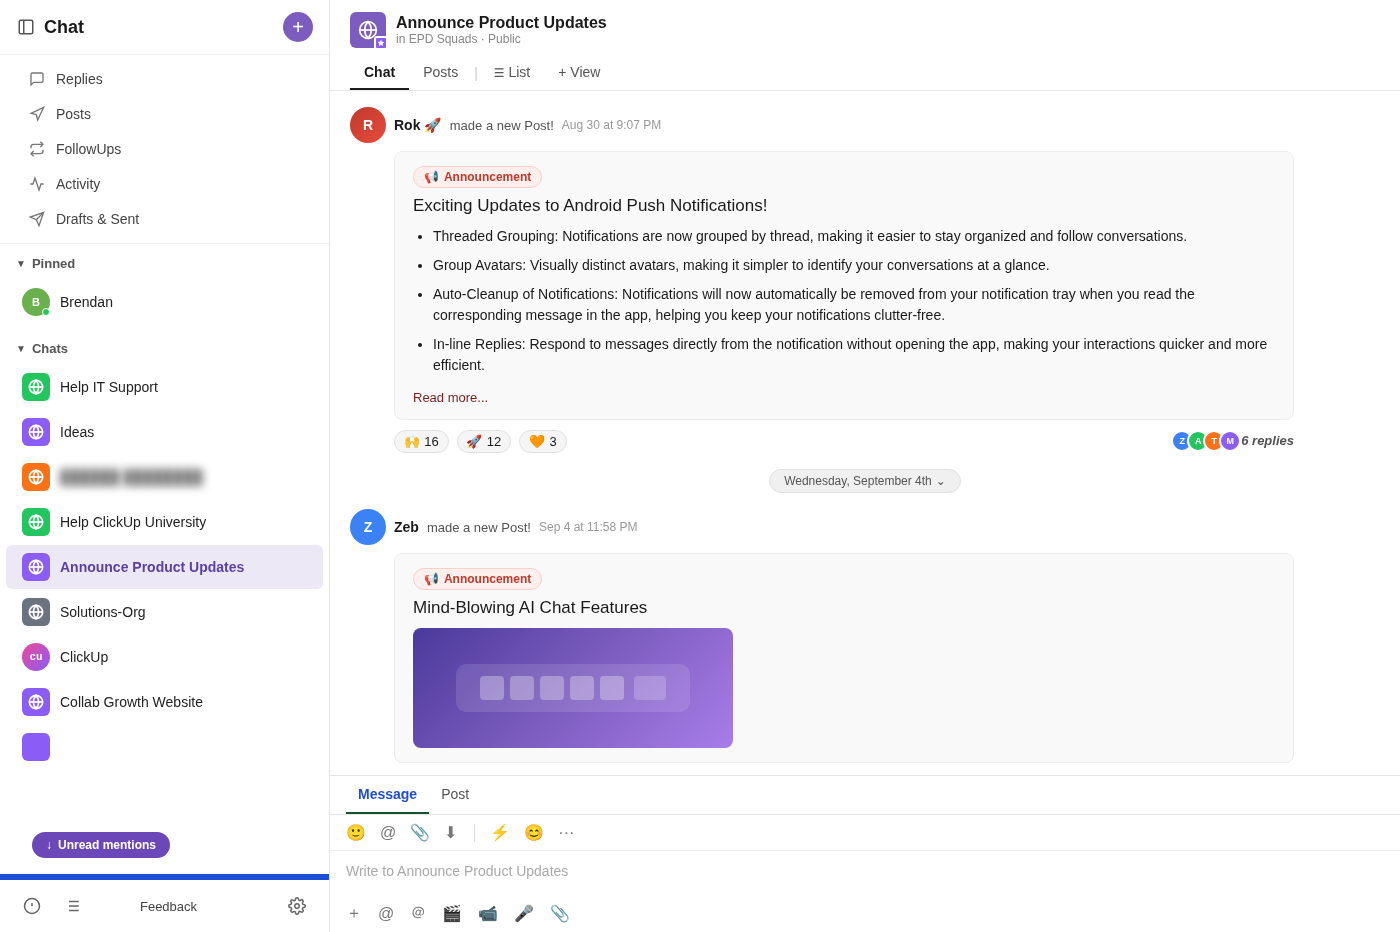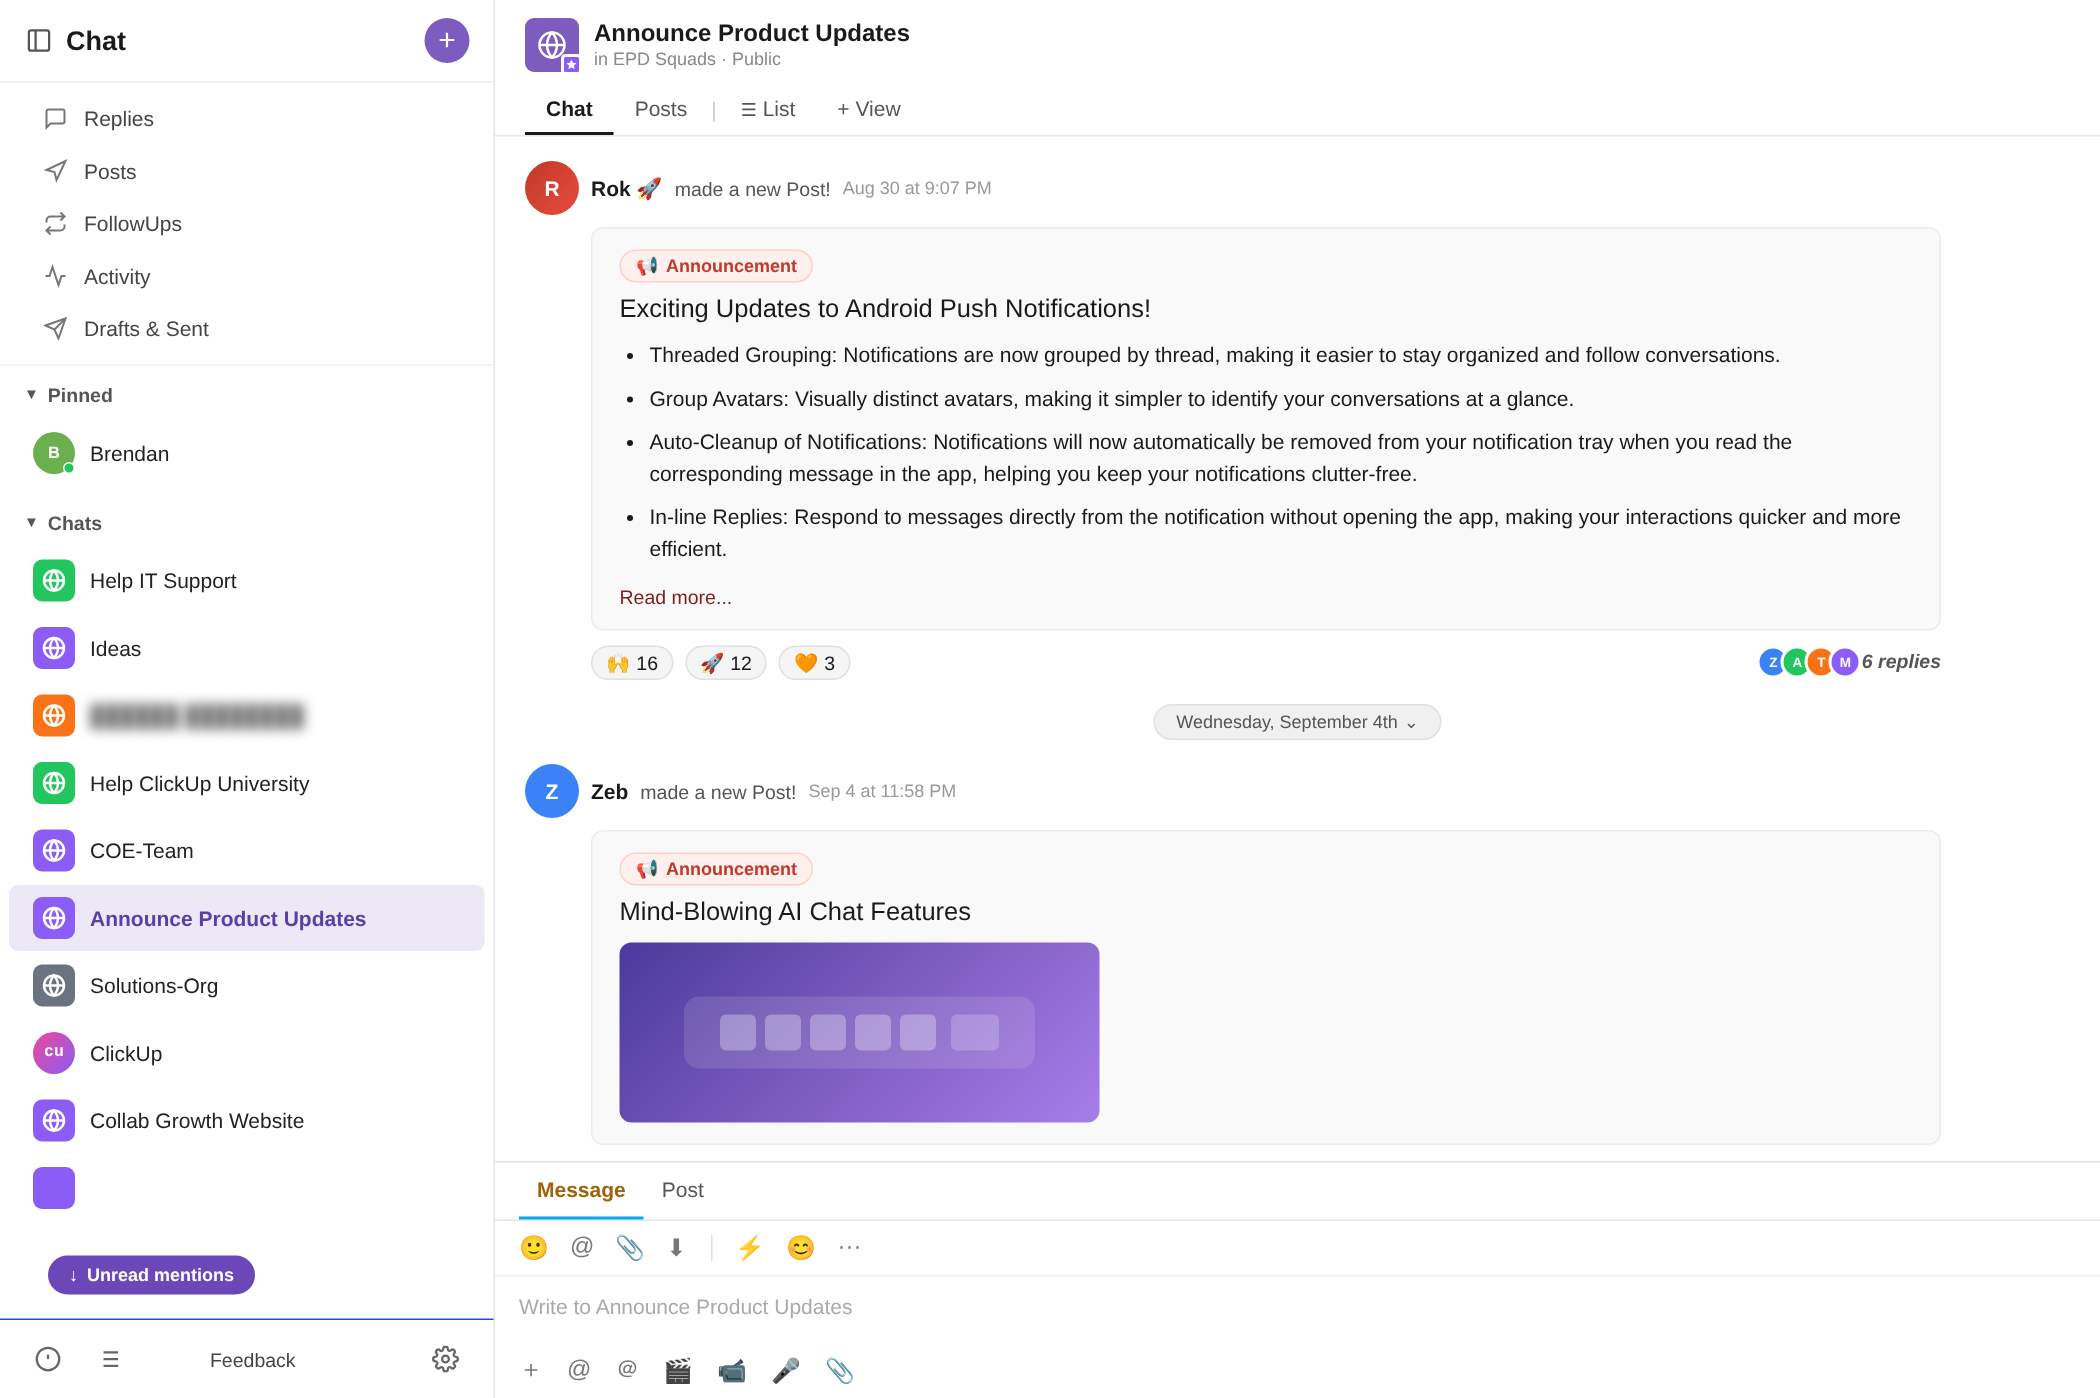--- a/index.html
+++ b/index.html
@@ -226,16 +226,6 @@
       <span class="chat-name">Help ClickUp University</span>
     </div>
 
-    <div class="chat-item">
-      <div class="chat-avatar-group" style="background:#8b5cf6;">
-        <svg width="16" height="16" viewBox="0 0 24 24" fill="none" stroke="#fff" stroke-width="2.5">
-            <circle cx="12" cy="12" r="10"></circle>
-            <line x1="2" y1="12" x2="22" y2="12"></line>
-            <path d="M12 2a15.3 15.3 0 0 1 4 10 15.3 15.3 0 0 1-4 10 15.3 15.3 0 0 1-4-10 15.3 15.3 0 0 1 4-10z"></path>
-          </svg>
-      </div>
-      <span class="chat-name">COE-Team</span>
-    </div>
 
     <div class="chat-item active">
       <div class="chat-avatar-group" style="background:#8b5cf6;">

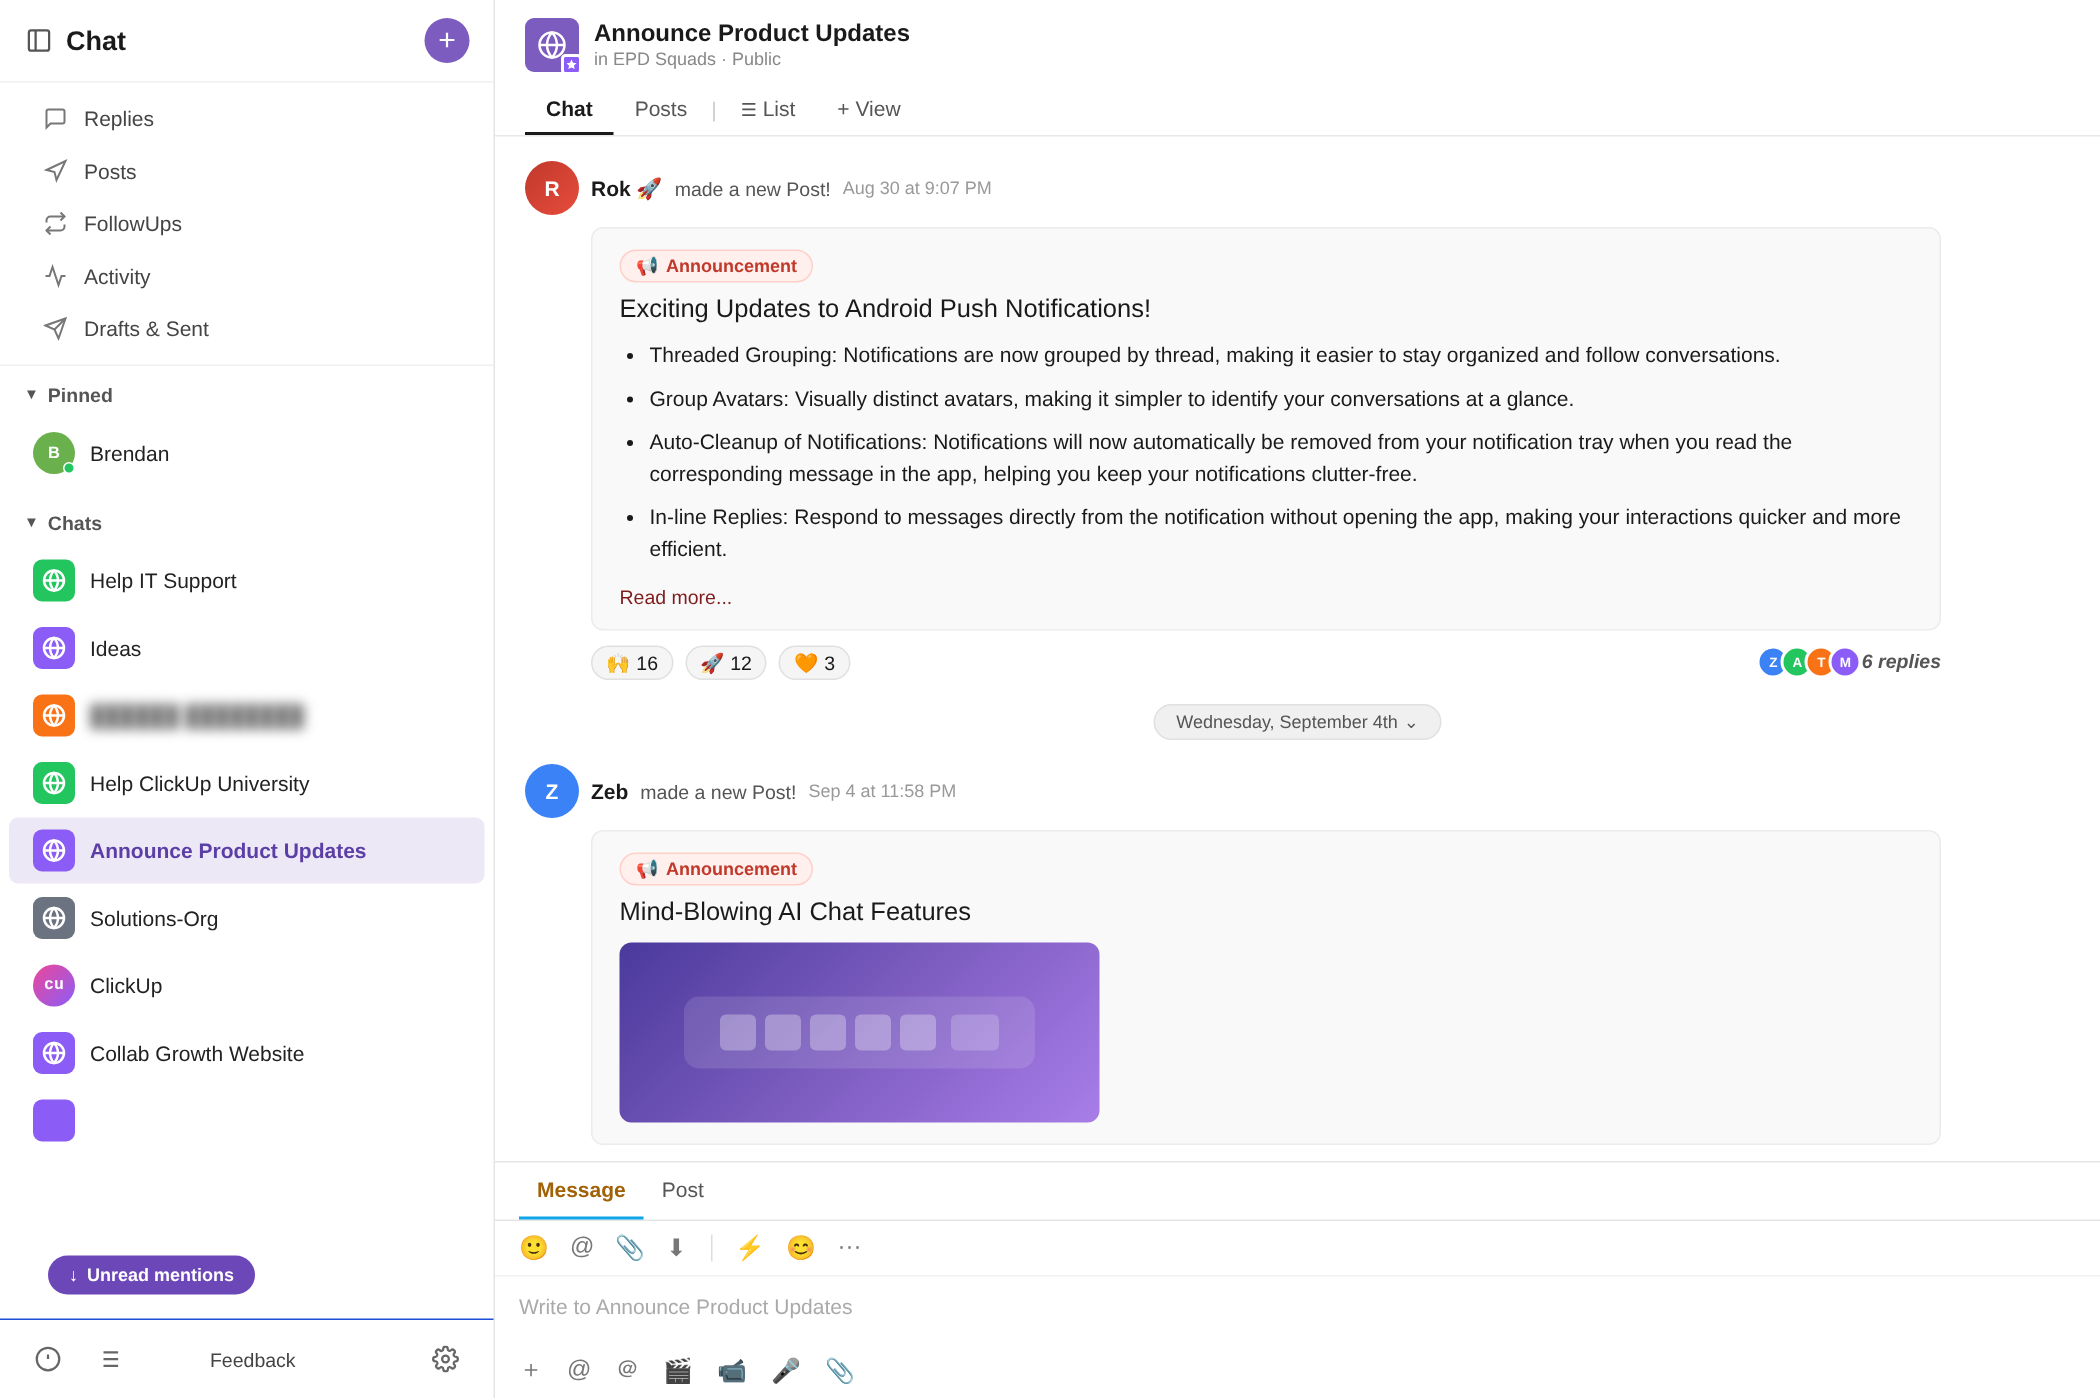--- a/index.html
+++ b/index.html
@@ -83,7 +83,7 @@
     .composer { border-top: 1px solid #e5e5e5; padding: 0; }
     .composer-tabs { display: flex; align-items: center; border-bottom: 1px solid #e5e5e5; padding: 0 16px; }
     .composer-tab { padding: 10px 12px; font-size: 14px; color: #555; cursor: pointer; border-bottom: 2px solid transparent; }
-    .composer-tab.active { font-weight: 600; color: #a16207; border-bottom: 2px solid #0ea5e9; }
+    .composer-tab.active { font-weight: 600; color: #1d4ed8; border-bottom: 2px solid #14532d; }
     .composer-toolbar { display: flex; align-items: center; gap: 14px; padding: 8px 16px; border-bottom: 1px solid #f0f0f0; }
     .toolbar-icon { font-size: 16px; color: #777; cursor: pointer; }
     .toolbar-sep { width: 1px; height: 18px; background: #ddd; margin: 0 2px; }

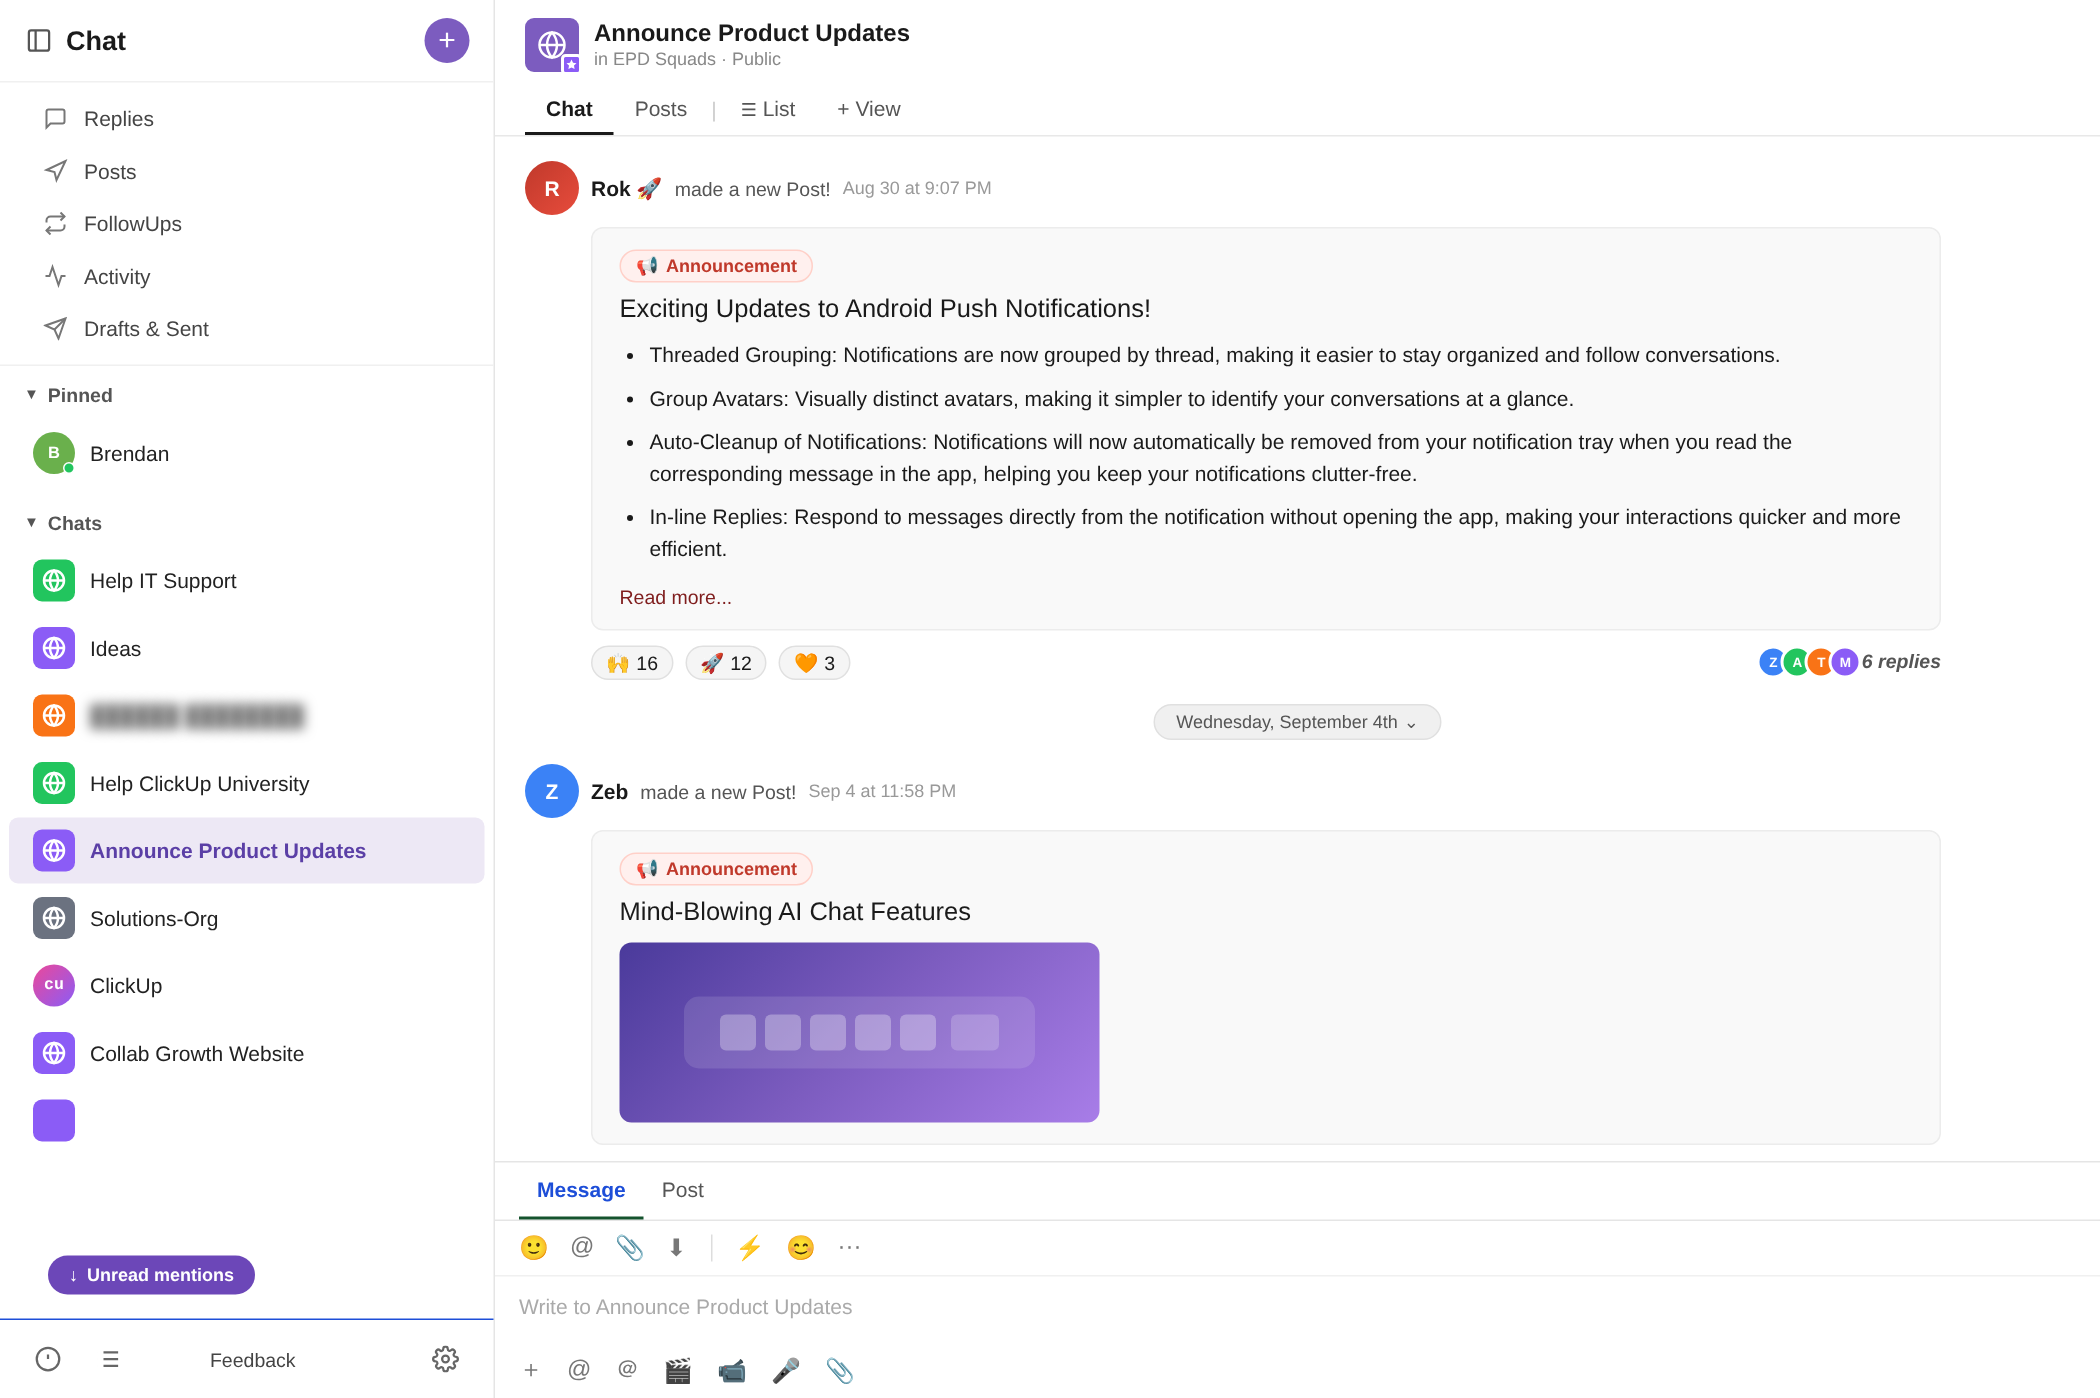--- a/index.html
+++ b/index.html
@@ -30,7 +30,7 @@
     .status-dot { width: 8px; height: 8px; border-radius: 50%; position: absolute; bottom: 0; right: 0; border: 1px solid #fff; }
     .status-online { background: #22c55e; }
 
-    .sidebar-footer { margin-top: auto; border-top: 1px solid #1d4ed8; padding: 10px 16px; display: flex; align-items: center; gap: 8px; }
+    .sidebar-footer { margin-top: auto; border-top: 6px solid #1d4ed8; padding: 10px 16px; display: flex; align-items: center; gap: 8px; }
     .footer-icon-btn { width: 32px; height: 32px; display: flex; align-items: center; justify-content: center; border-radius: 6px; cursor: pointer; color: #666; }
     .footer-feedback-btn { margin: 0 auto; font-size: 13px; color: #444; cursor: pointer; padding: 6px 12px; }
     .footer-gear-btn { width: 32px; height: 32px; display: flex; align-items: center; justify-content: center; border-radius: 6px; cursor: pointer; color: #666; margin-left: auto; }

